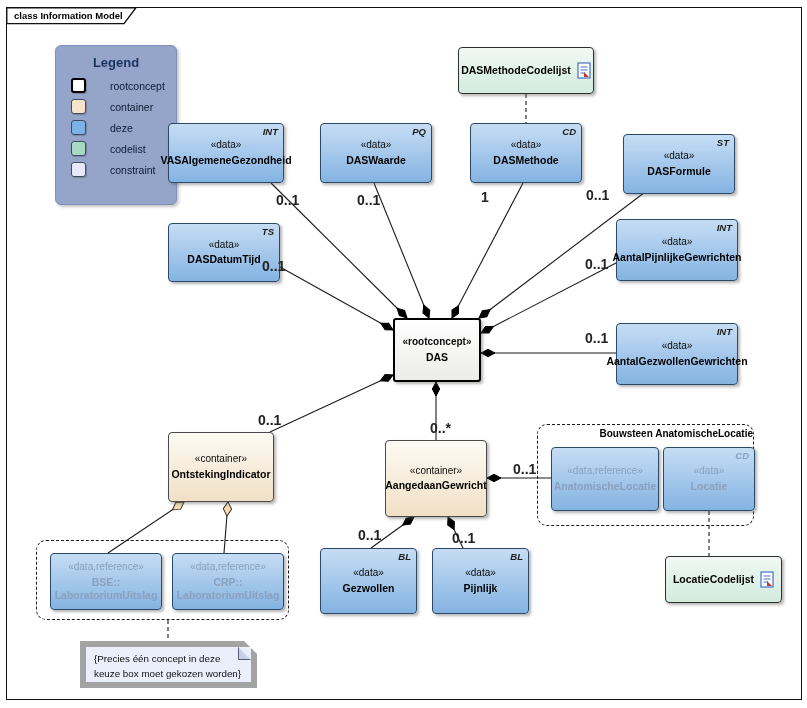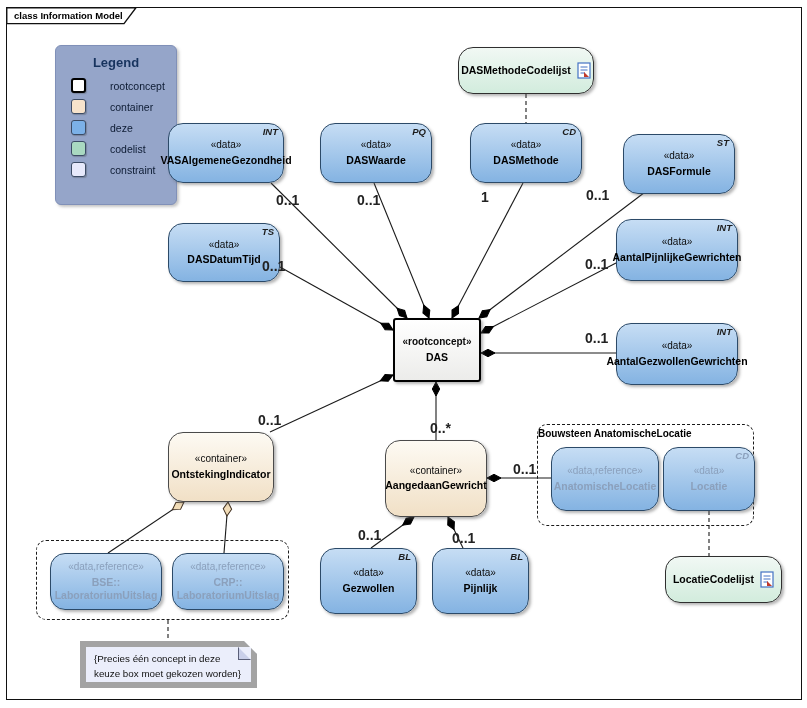--- a/index.html
+++ b/index.html
@@ -14,7 +14,7 @@
   .wires line{stroke:#1a1a1a;stroke-width:1.1;}
   .wires line.dashed{stroke-dasharray:4,3;}
 
-  .node{position:absolute;border-radius:15px;display:flex;flex-direction:column;
+  .node{position:absolute;border-radius:4px;display:flex;flex-direction:column;
         align-items:center;justify-content:center;text-align:center;
         box-shadow:2px 2px 3px rgba(90,90,90,.45);box-sizing:border-box;}
   .data-node{background:linear-gradient(#c6ddf4,#84b3e2);border:1.2px solid #2c4a68;}

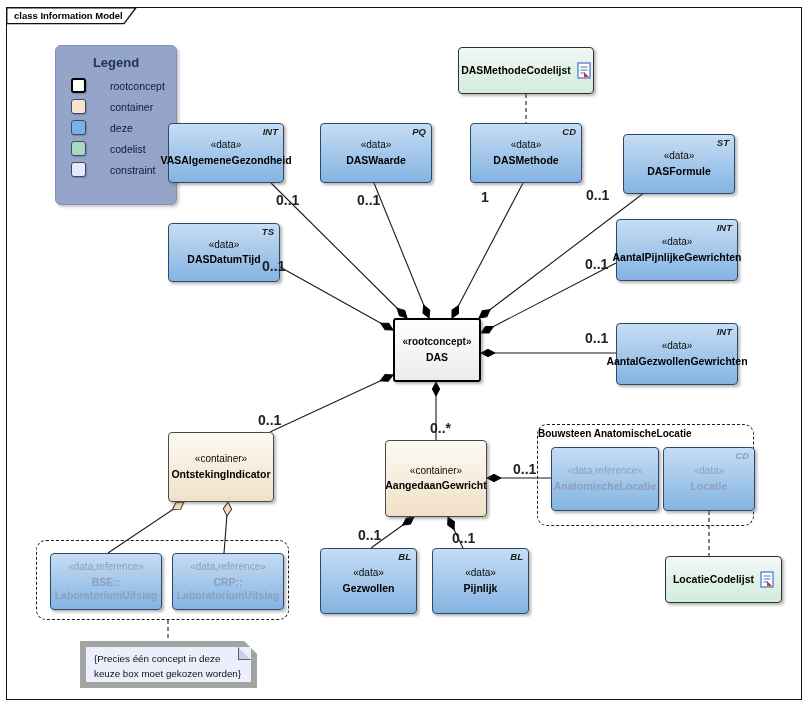--- a/index.html
+++ b/index.html
@@ -29,7 +29,7 @@
   .ref .stereo,.ref .nname,.ref .tag{color:#8ba0bc;}
 
   .dashed-box{position:absolute;border:1.5px dashed #1a1a1a;border-radius:10px;box-sizing:border-box;}
-  .bouwsteen-title{position:absolute;top:3px;left:0;width:100%;text-align:left;
+  .bouwsteen-title{position:absolute;top:3px;left:0;width:100%;text-align:right;
                    font-size:10px;font-weight:bold;color:#000;}
 
   .mult{position:absolute;font-size:14px;font-weight:600;color:#222;white-space:nowrap;}

